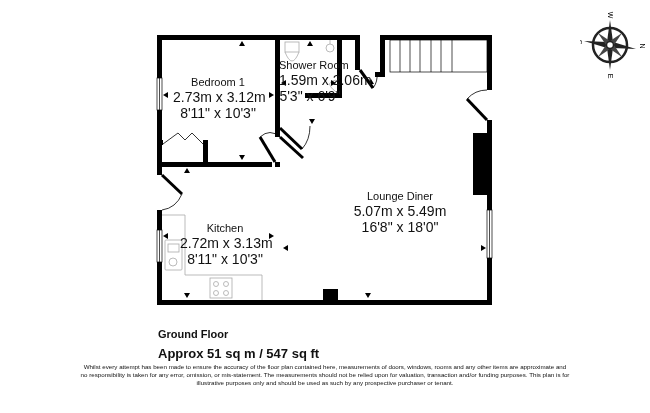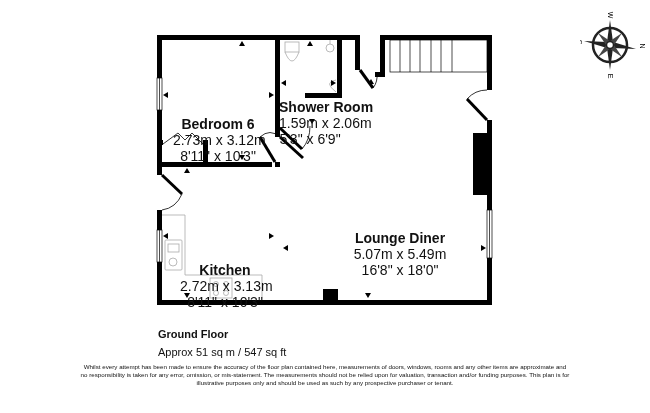--- a/index.html
+++ b/index.html
@@ -6,7 +6,7 @@
   body { width: 650px; height: 413px; position: relative; overflow: hidden; font-family: "Liberation Sans", sans-serif; color: #111; }
   svg.plan { position: absolute; left: 0; top: 0; }
   .room-label { position: absolute; text-align: center; line-height: 1.15; white-space: nowrap; }
-  .room-name { font-weight: bold; font-size: 14px; display: block; margin-top: 40px; }
+  .room-name { font-weight: normal; font-size: 11px; display: block; }
   .room-dim { font-size: 14px; display: block; }
   .floor-title { position: absolute; left: 158px; top: 328px; font-size: 11px; font-weight: bold; }
   .floor-area { position: absolute; left: 158px; top: 346px; font-size: 11px; font-weight: normal; }

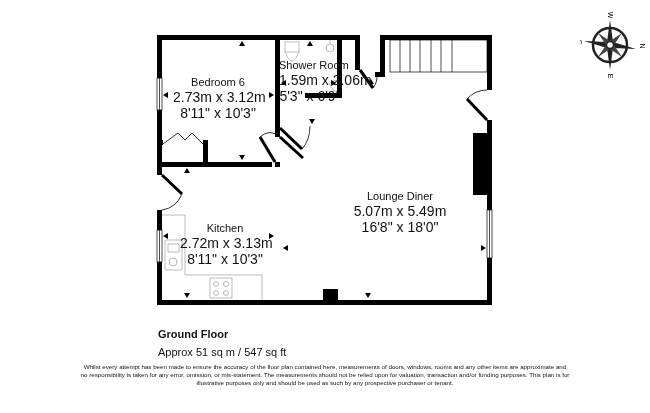--- a/index.html
+++ b/index.html
@@ -135,7 +135,7 @@
 </svg>
 
 <div class="room-label" style="left:173px; top:76px; width:90px;">
-  <span class="room-name">Bedroom 6</span>
+  <span class="room-name">Bedroom 1</span>
   <span class="room-dim">2.73m x 3.12m</span>
   <span class="room-dim">8'11" x 10'3"</span>
 </div>

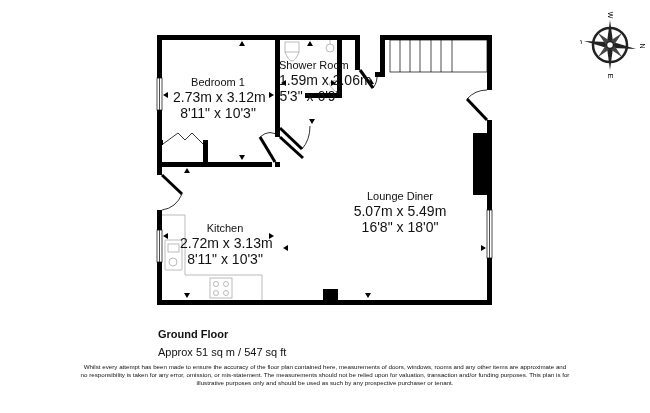--- a/index.html
+++ b/index.html
@@ -9,7 +9,7 @@
   .room-name { font-weight: normal; font-size: 11px; display: block; }
   .room-dim { font-size: 14px; display: block; }
   .floor-title { position: absolute; left: 158px; top: 328px; font-size: 11px; font-weight: bold; }
-  .floor-area { position: absolute; left: 158px; top: 346px; font-size: 11px; font-weight: normal; }
+  .floor-area { position: absolute; left: 158px; top: 346px; font-size: 13px; font-weight: bold; }
   .disclaimer { position: absolute; left: 80px; top: 363px; width: 490px; font-size: 6.2px; text-align: center; line-height: 1.32; color: #111; }
   .compass { position: absolute; left: 580px; top: 8px; }
 </style>

